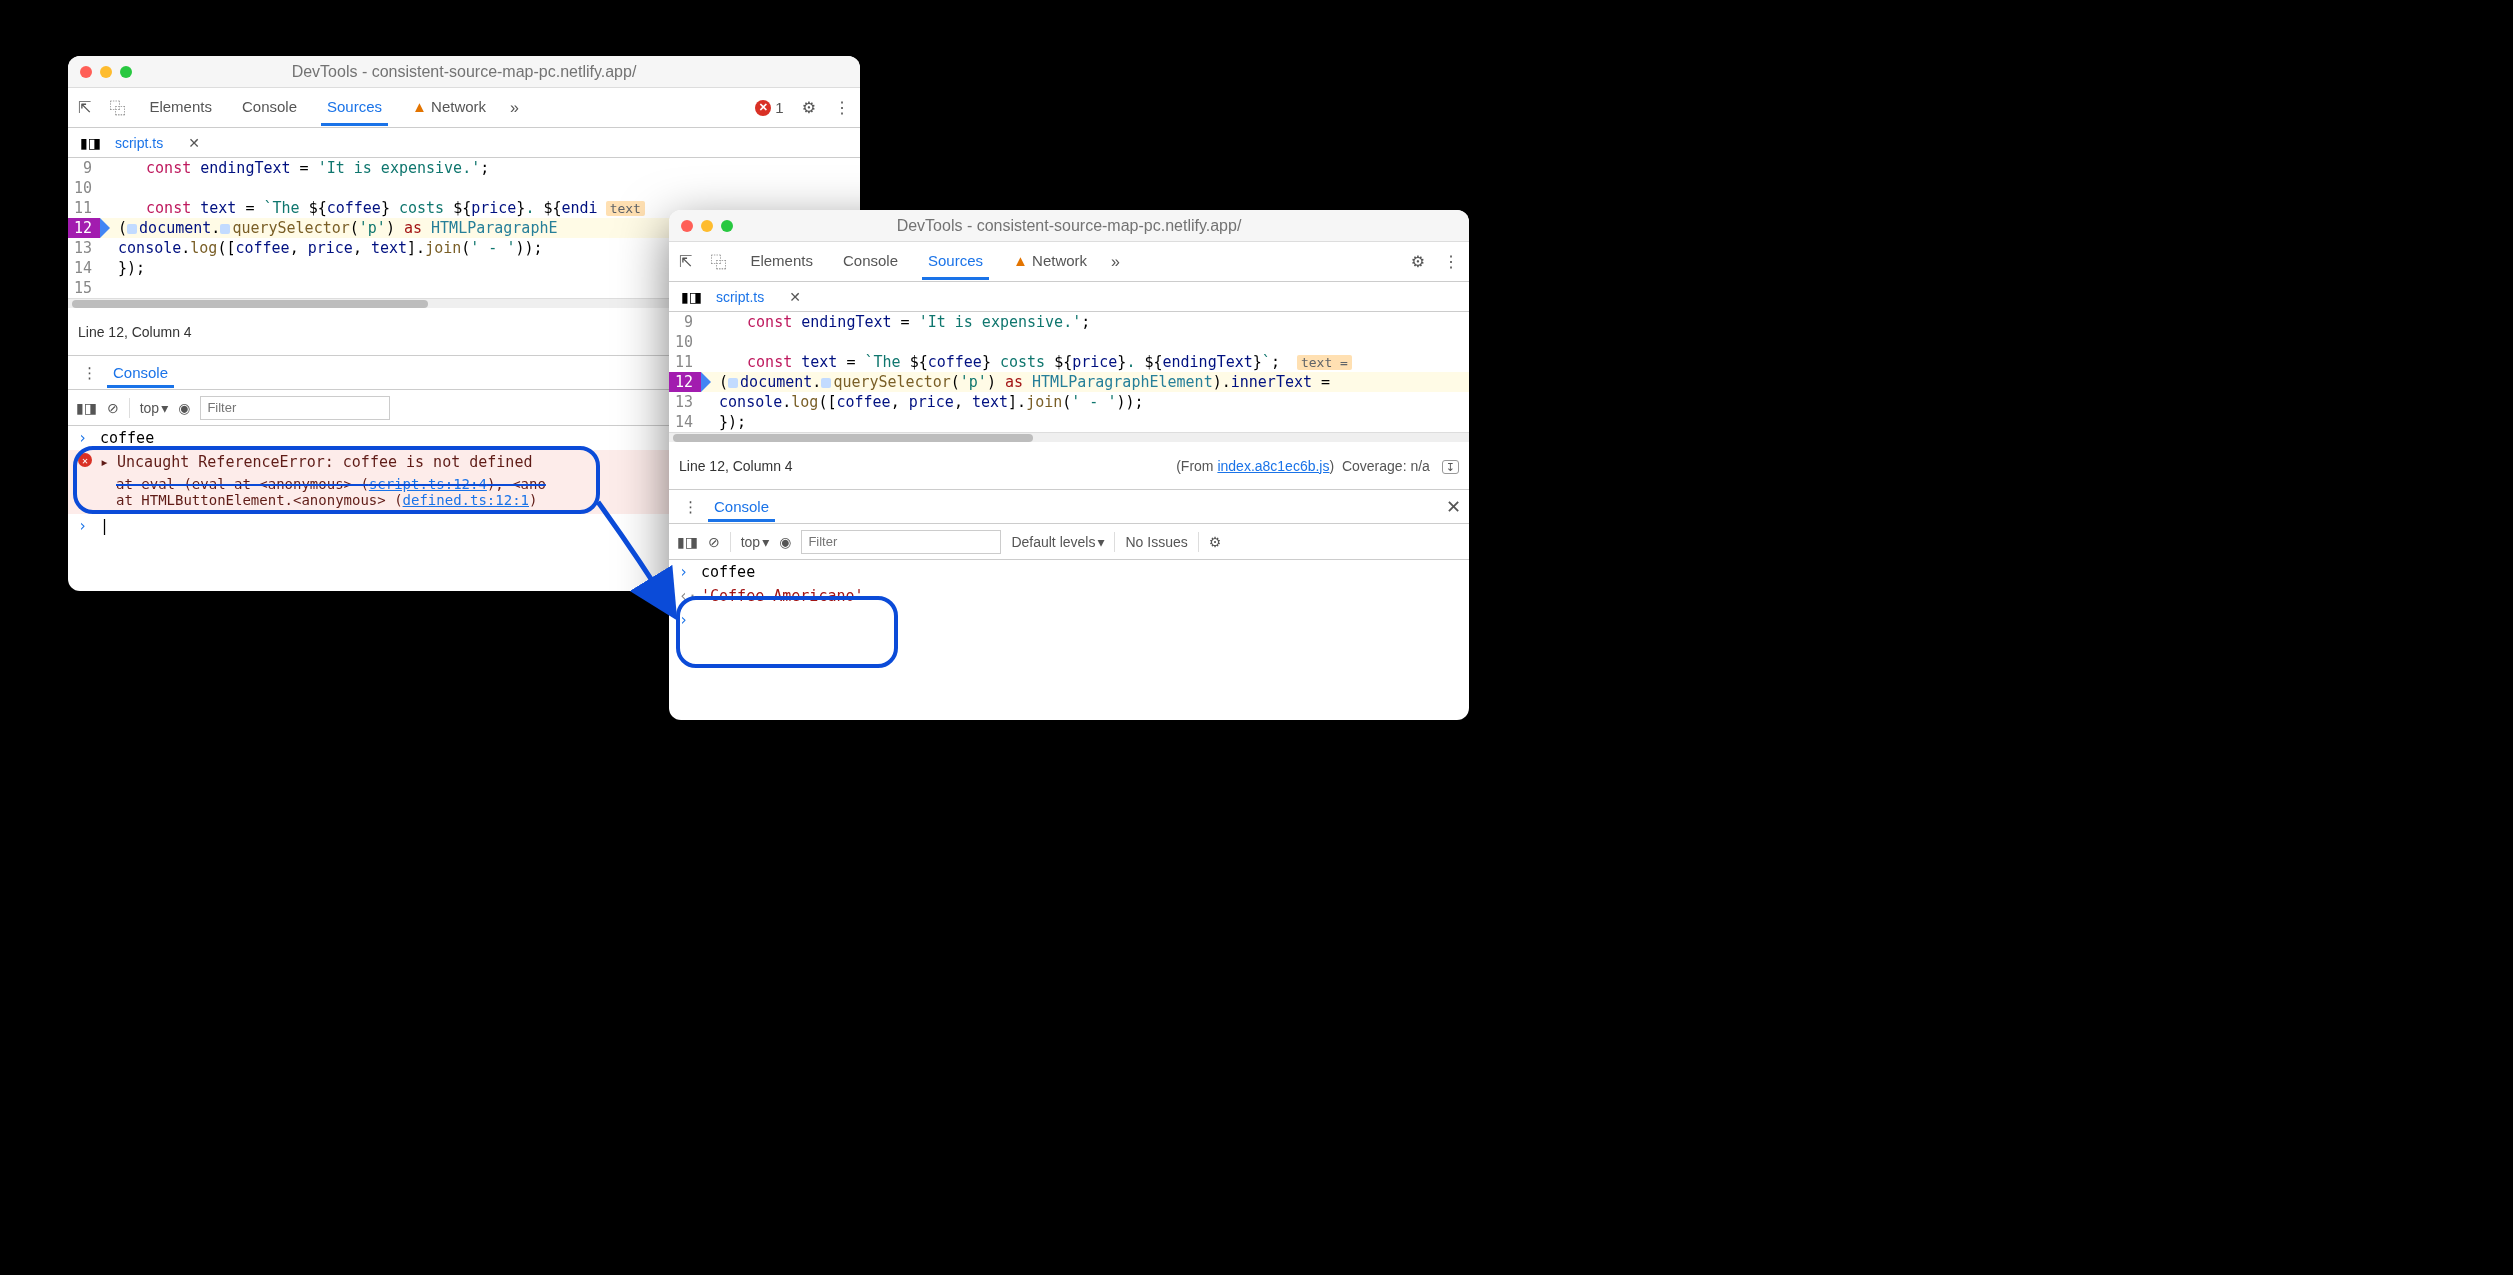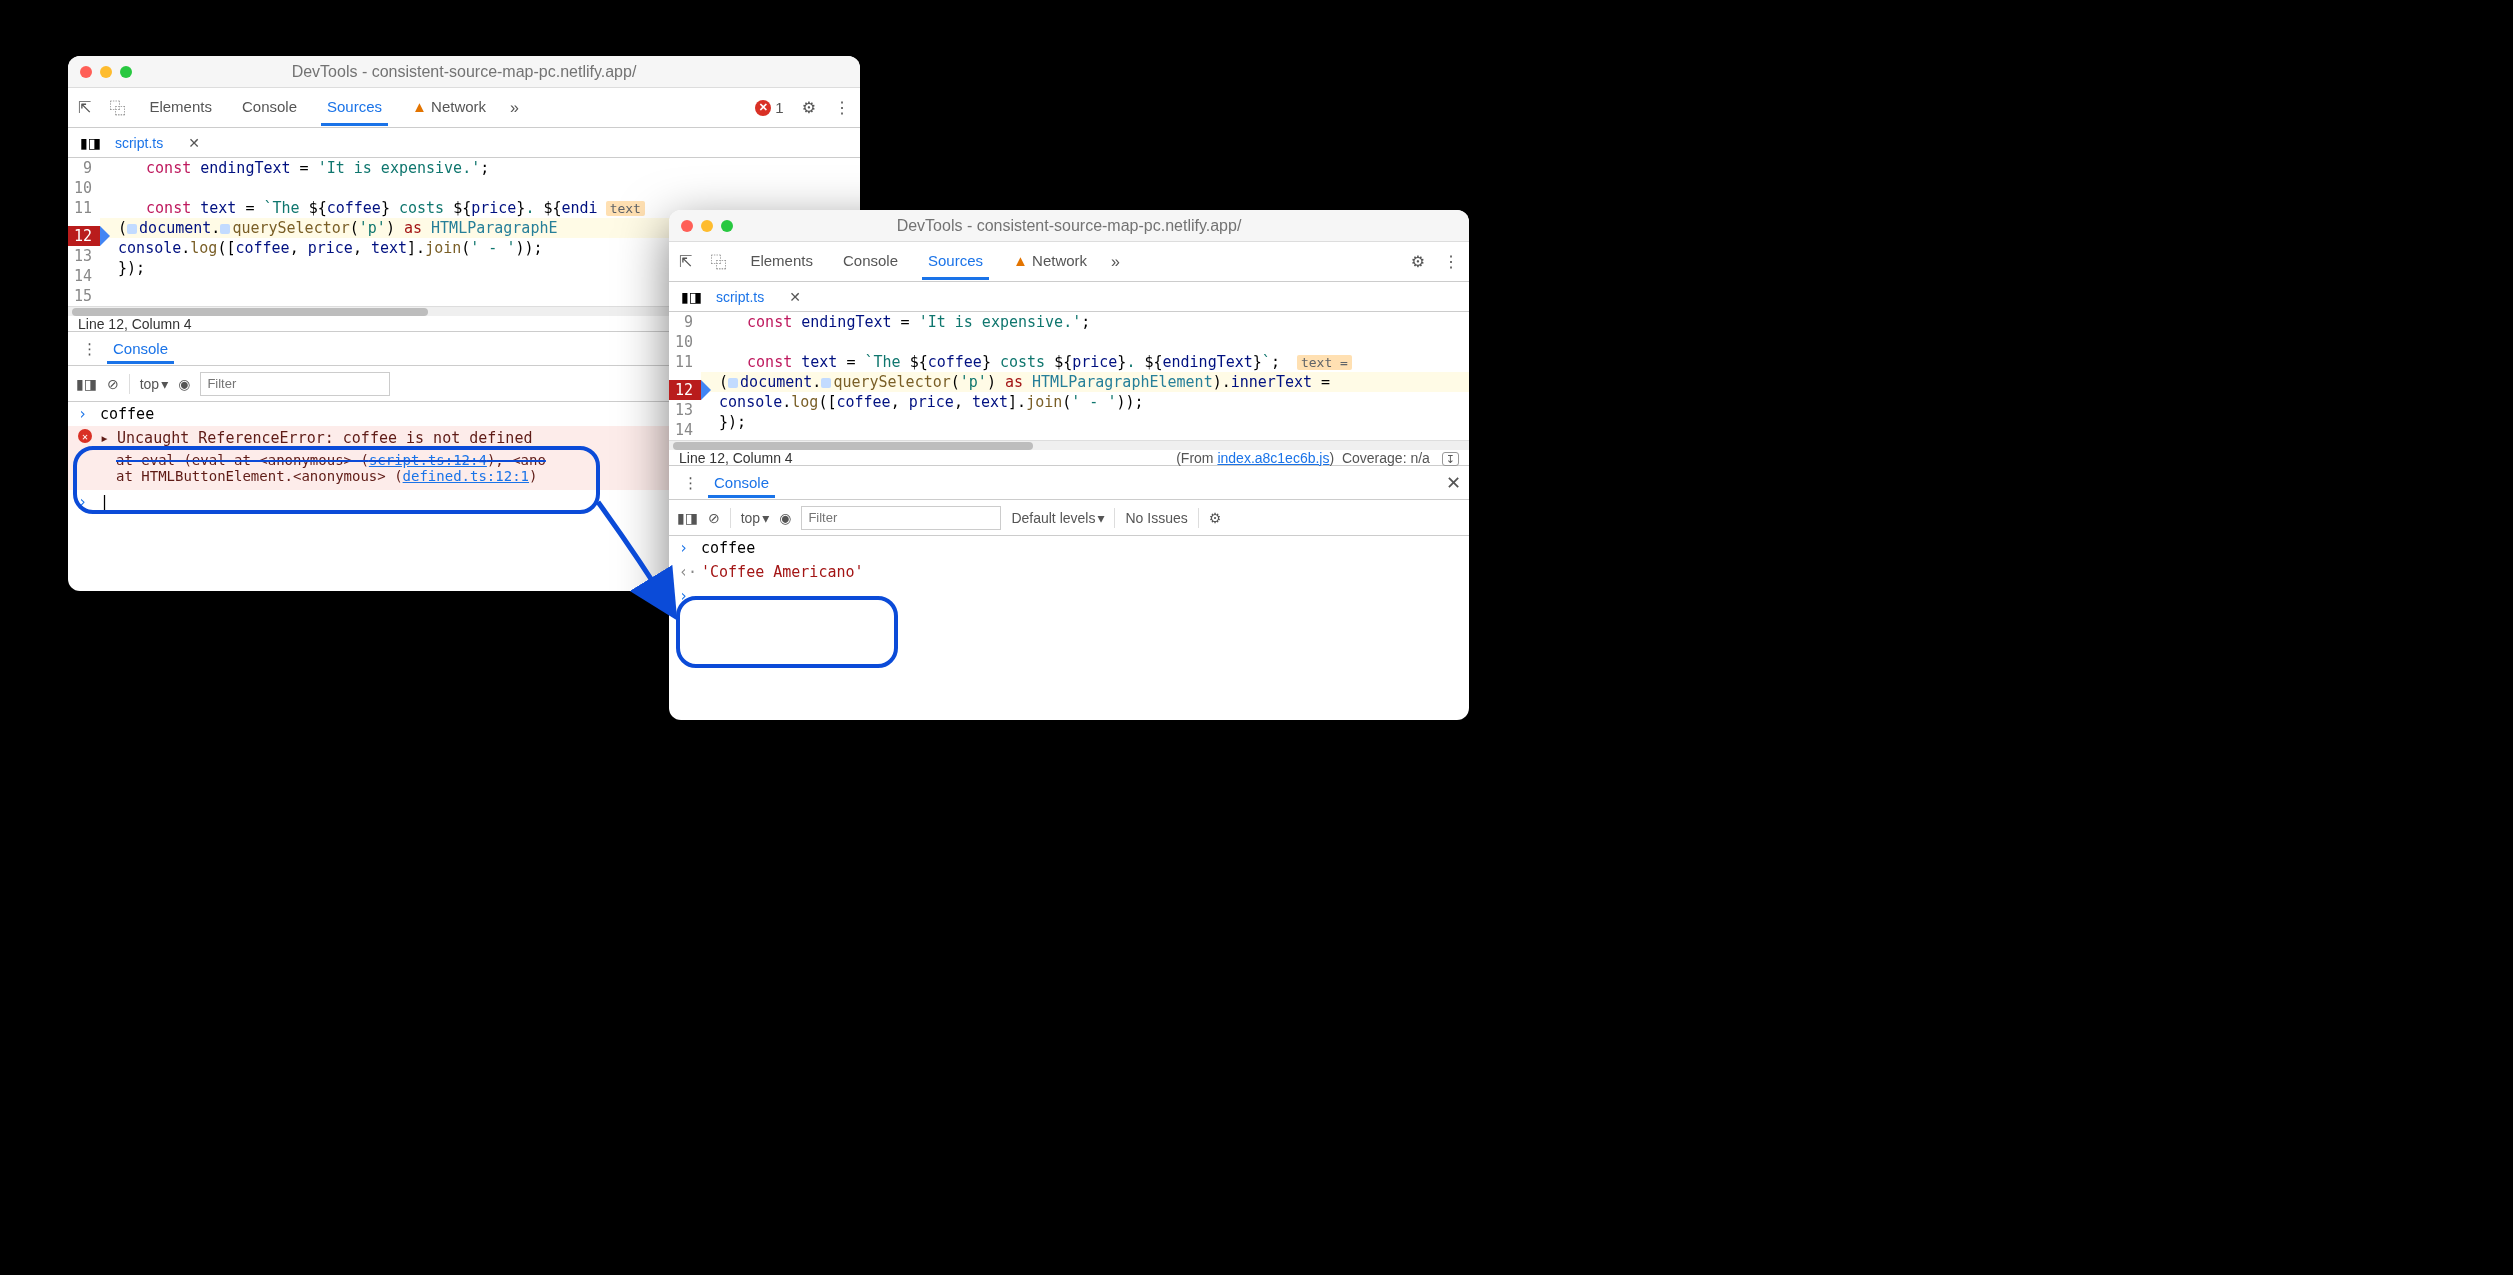--- a/index.html
+++ b/index.html
@@ -59,9 +59,9 @@
   .gutter { background:#fff; color:#888; text-align:right; padding:0 8px 0 6px; user-select:none; }
   .gutter .ln { height:20px; }
   .gutter .exec {
-    background:#b91c1c; color:#fff;
+    background:#a21caf; color:#fff;
     position:relative;
-    padding:0 8px 0 6px; margin:8px -8px 0 -6px;
+    padding:0 8px 0 6px; margin:0 -8px 0 -6px;
   }
   .gutter .exec::after {
     content:""; position:absolute; right:-10px; top:0;

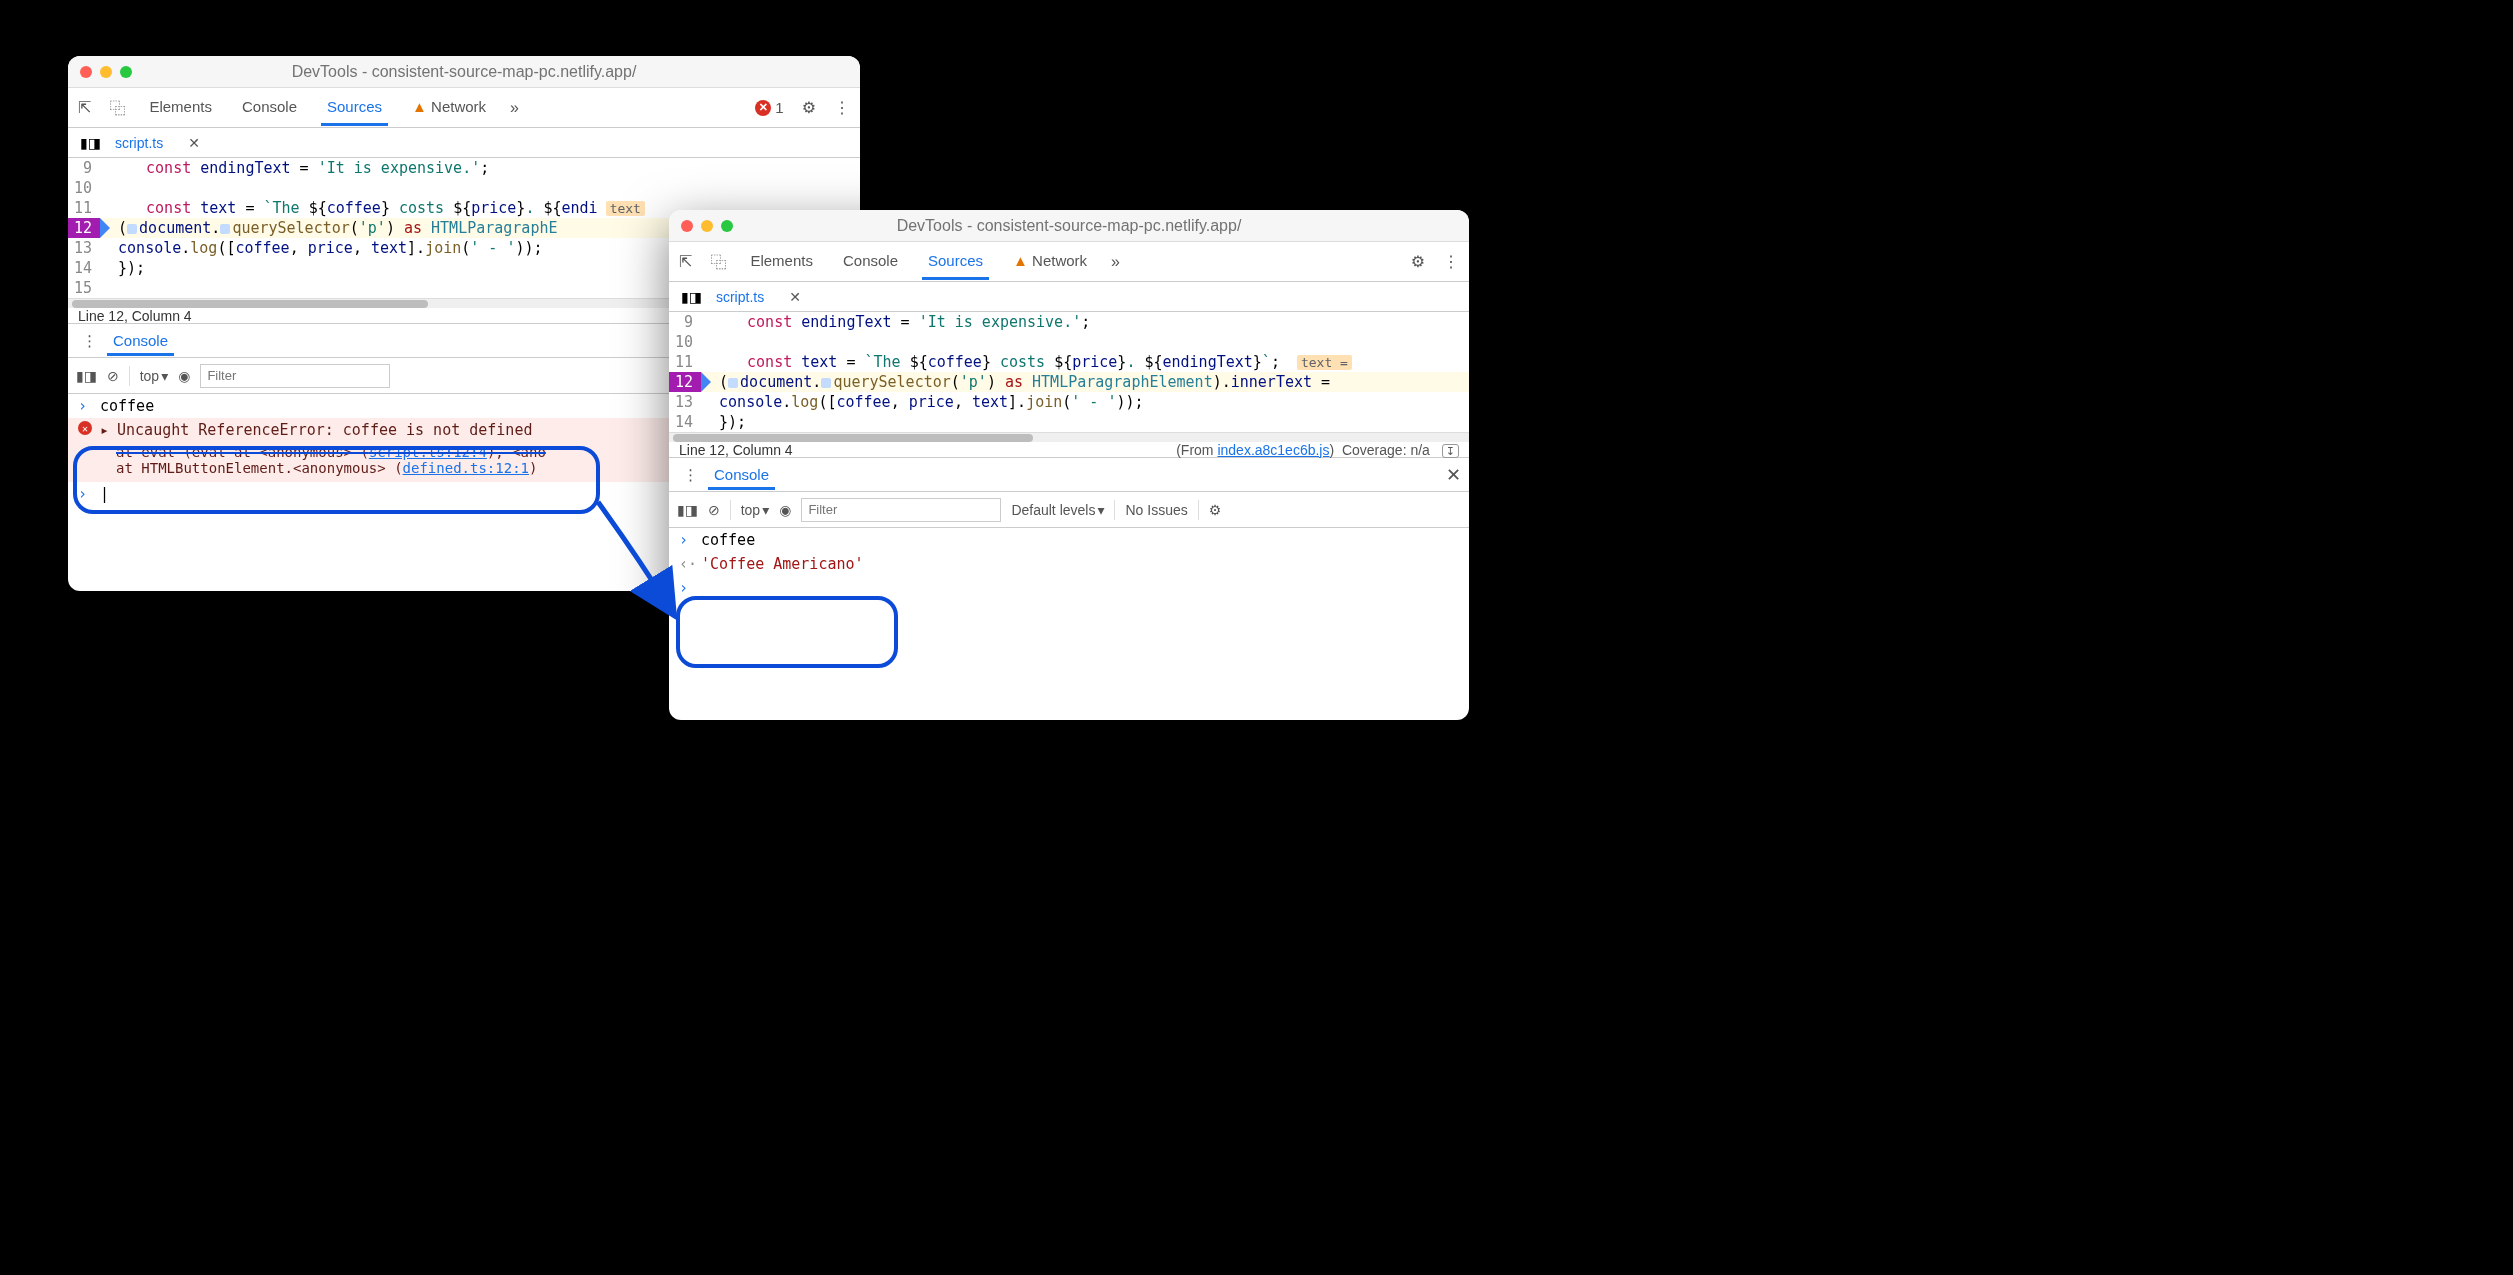--- a/index.html
+++ b/index.html
@@ -83,7 +83,7 @@
   .hscroll { height:10px; background:#efefef; border-top:1px solid #ddd; position:relative; }
   .hscroll .thumb { position:absolute; top:1px; left:4px; height:8px; width:45%; background:#bdbdbd; border-radius:4px; }
 
-  .status { display:flex; align-items:center; height:16px; padding:0 10px; border-bottom:1px solid #ccc; font-size:14px; color:#333;}
+  .status { display:flex; align-items:center; height:48px; padding:0 10px; border-bottom:1px solid #ccc; font-size:14px; color:#333;}
   .status .right { margin-left:auto; color:#555;}
   .status .link { color:#1a73e8; text-decoration:underline; }
   .status .map-icn { margin-left:8px; border:1px solid #999; border-radius:3px; padding:0 3px; font-size:11px;}

